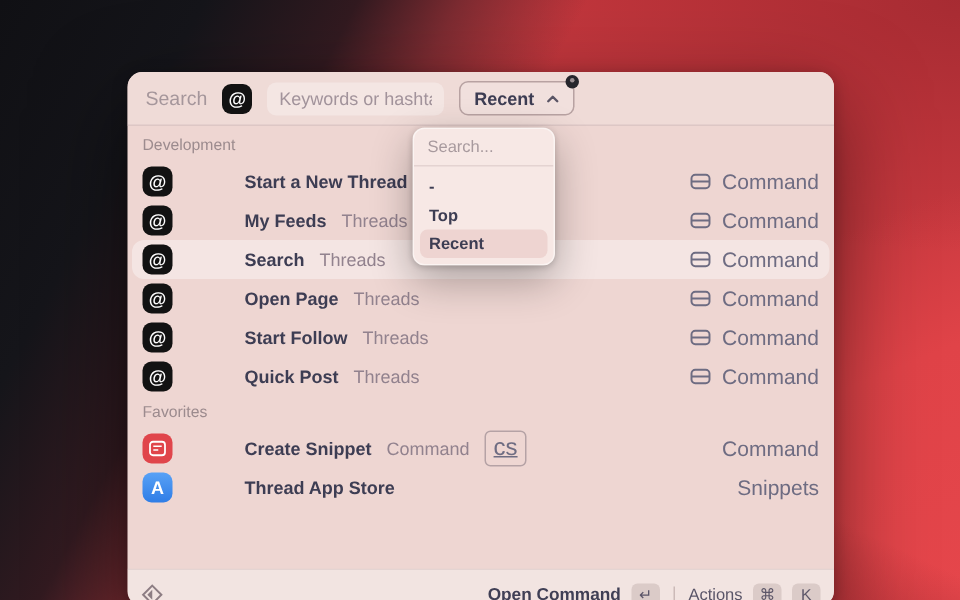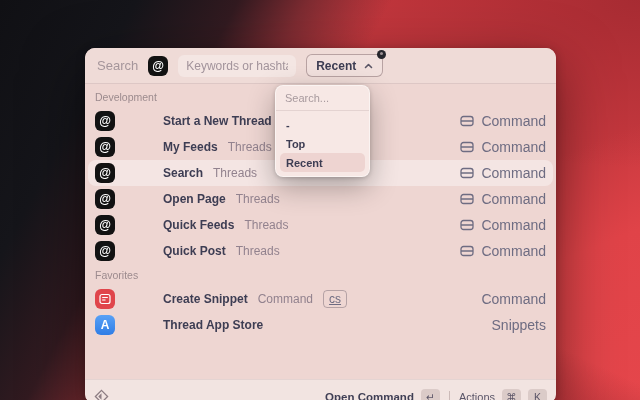--- a/index.html
+++ b/index.html
@@ -175,7 +175,7 @@
         <span class="appicon ic-threads">
             <span>@</span>
           </span>
-        <span class="title">Quick Feeds</span>
+        <span class="title">Start Follow</span>
         <span class="subtitle">Threads</span>
         <span class="acc">
           <svg class="cmdicon" width="14" height="12" viewBox="0 0 14 12">

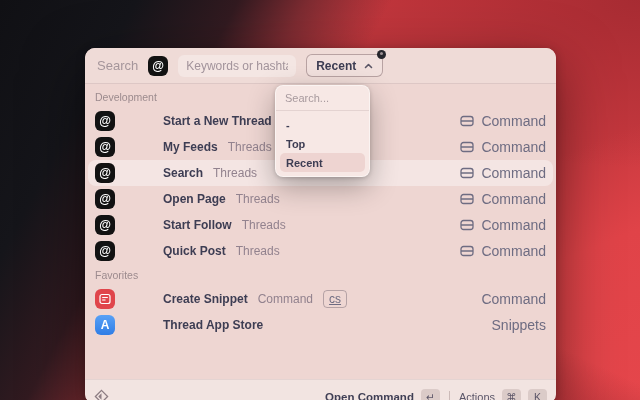--- a/index.html
+++ b/index.html
@@ -49,7 +49,7 @@
   .row.selected{background:rgba(255,255,255,.38);}
   .row .title{font-size:12px;font-weight:600;color:#3d3d53;white-space:nowrap;margin-left:38px;}
   .row .subtitle{font-size:12px;color:#92828e;white-space:nowrap;}
-  .alias-badge{font-size:12px;color:#6e6c82;border:1px solid rgba(110,100,110,.45);
+  .alias-badge{font-size:16px;color:#6e6c82;border:1px solid rgba(110,100,110,.45);
     border-radius:4px;padding:1px 5px;line-height:1.2;text-decoration:underline;}
   .acc{margin-left:auto;display:flex;align-items:center;gap:7px;}
   .acc .acctext{font-size:14px;color:#6e6c82;}

